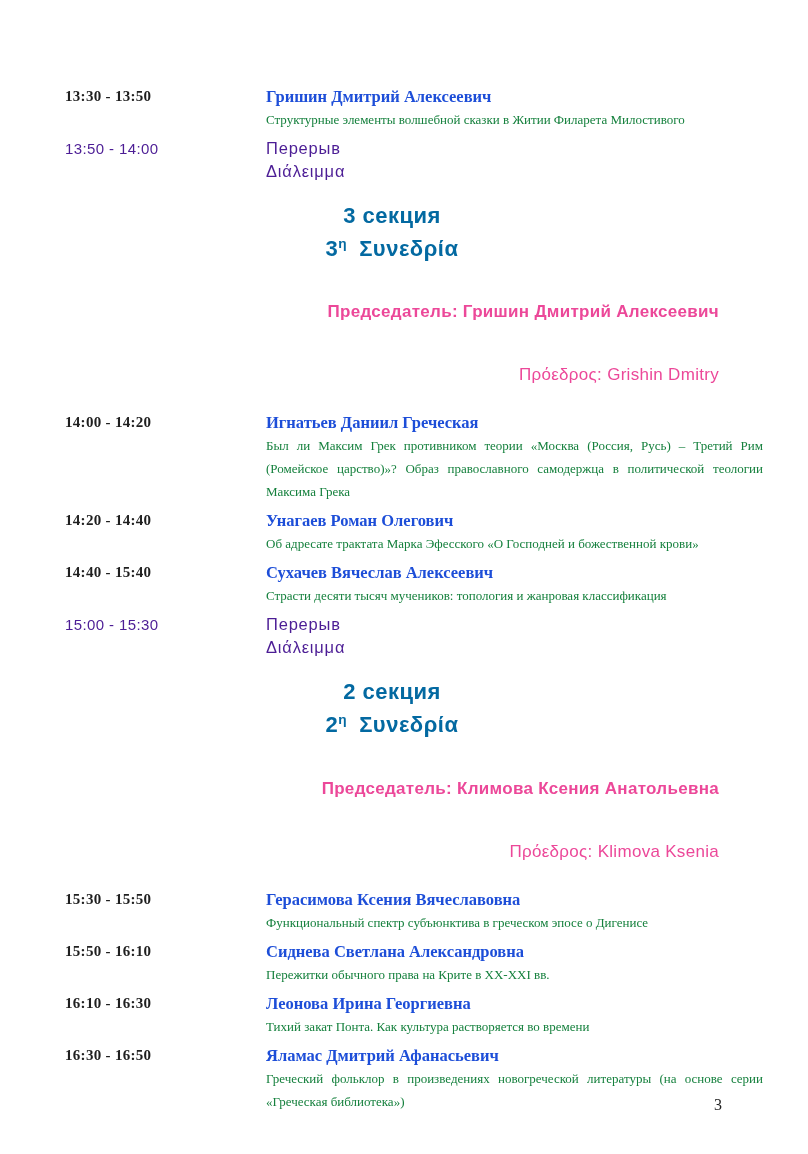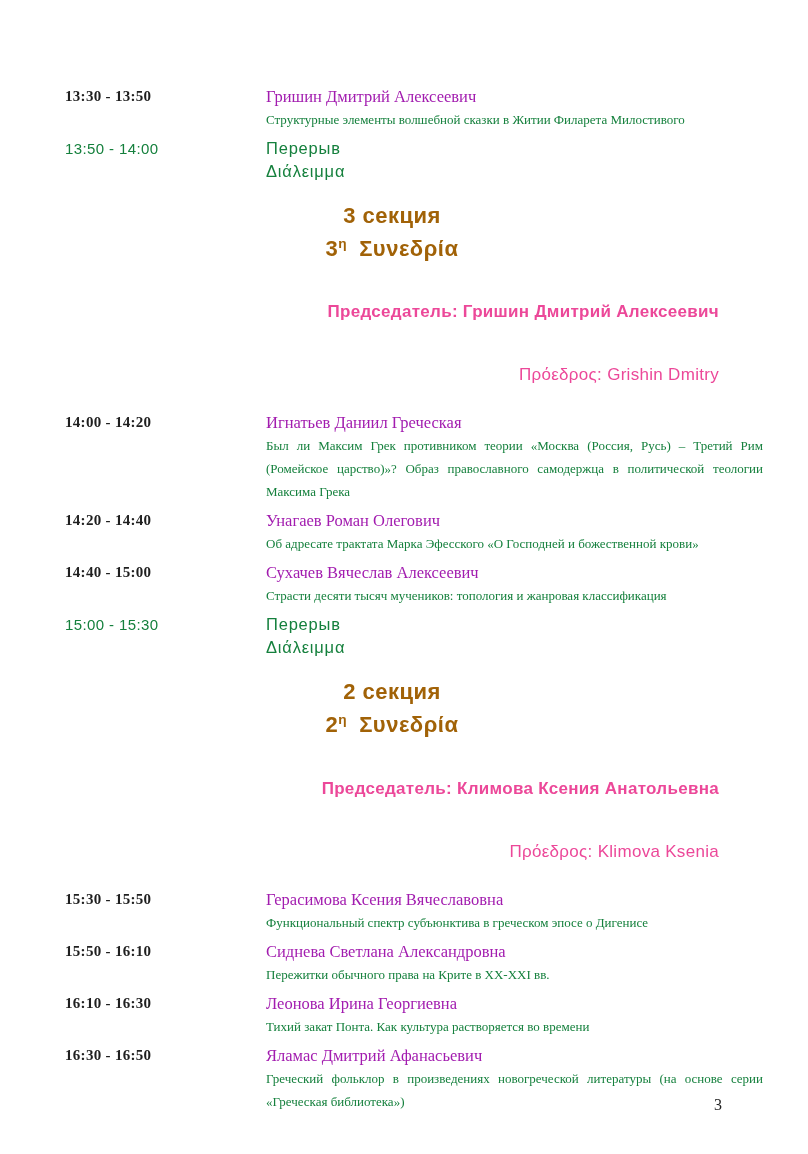--- a/index.html
+++ b/index.html
@@ -45,9 +45,9 @@
   }
   .speaker {
     font-size: 16.5px;
-    font-weight: normal;
-    line-height: 23px;
-    color: #a21caf;
+    font-weight: bold;
+    line-height: 23px;
+    color: #1d4ed8;
   }
   .talk-title {
     font-size: 13px;

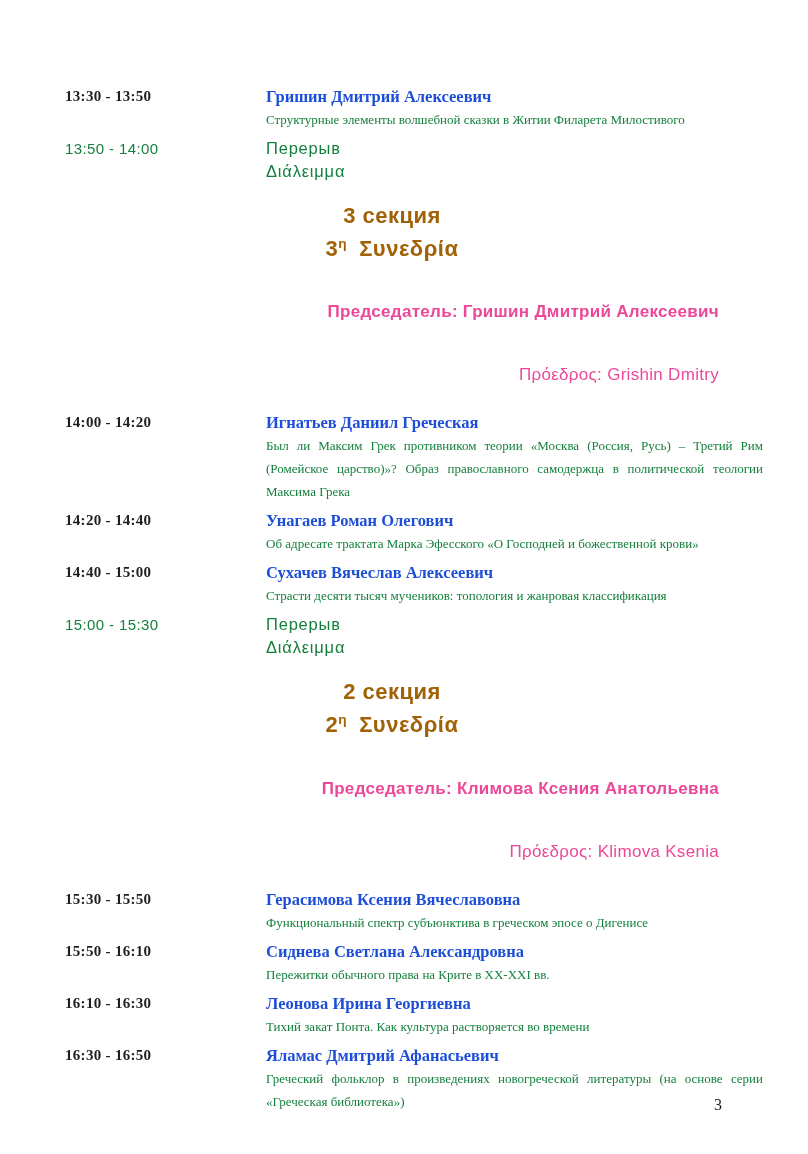--- a/index.html
+++ b/index.html
@@ -59,7 +59,7 @@
   .break-row {
     margin-bottom: 19px;
     font-family: "Liberation Sans", sans-serif;
-    color: #15803d;
+    color: #4c1d95;
   }
   .break-time {
     font-size: 15px;

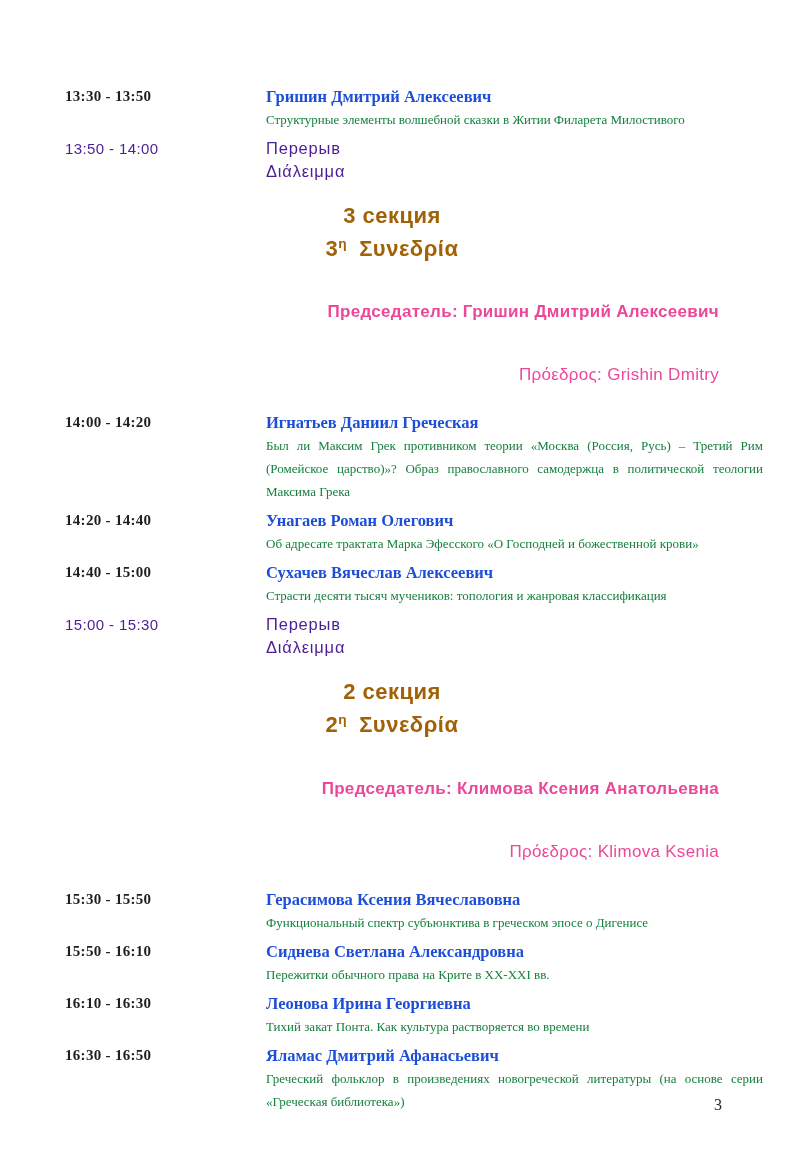--- a/index.html
+++ b/index.html
@@ -77,7 +77,7 @@
     text-align: center;
     font-family: "Liberation Sans", sans-serif;
     font-weight: bold;
-    color: #a16207;
+    color: #0369a1;
     margin-bottom: 37px;
   }
   .section-title {

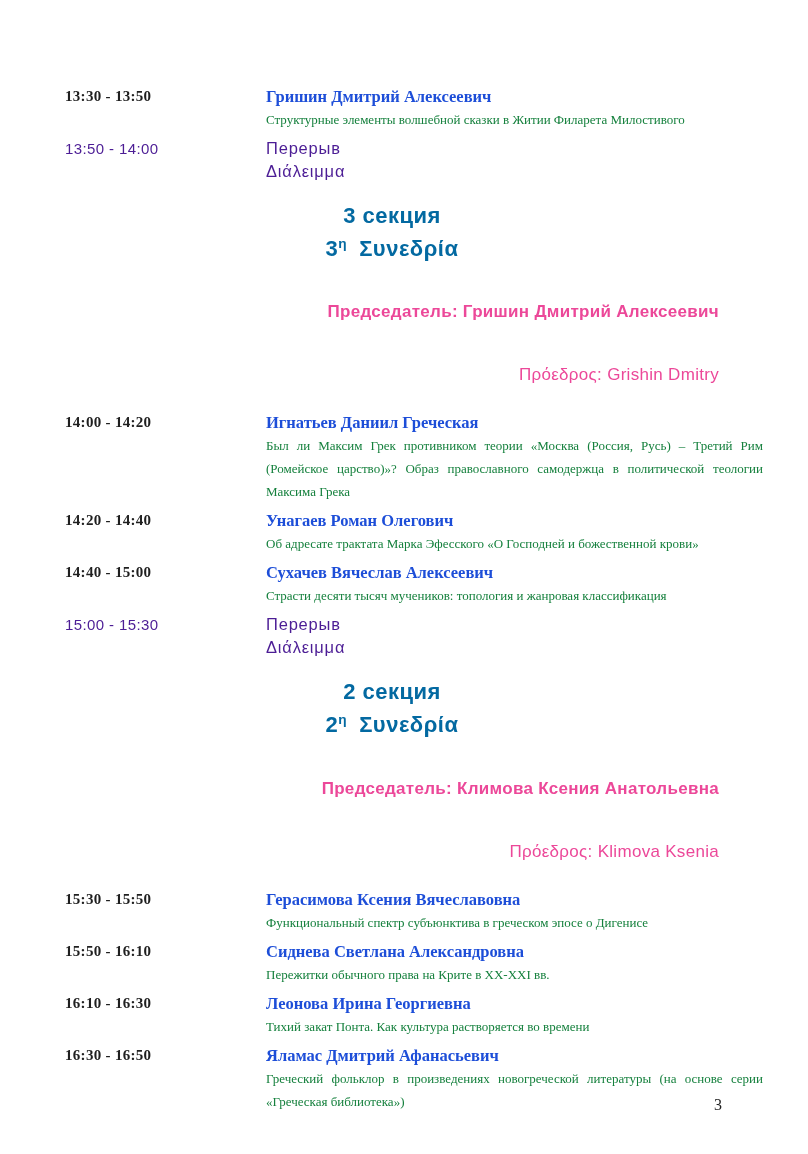--- a/index.html
+++ b/index.html
@@ -173,7 +173,7 @@
   </section>
 
   <section class="row talk-row">
-    <div class="time-cell talk-time">14:40 - 15:00</div>
+    <div class="time-cell talk-time">14:40 - 15:40</div>
     <div class="body-cell">
       <div class="speaker">Сухачев Вячеслав Алексеевич</div>
       <div class="talk-title">Страсти десяти тысяч мучеников: топология и жанровая классификация</div>

